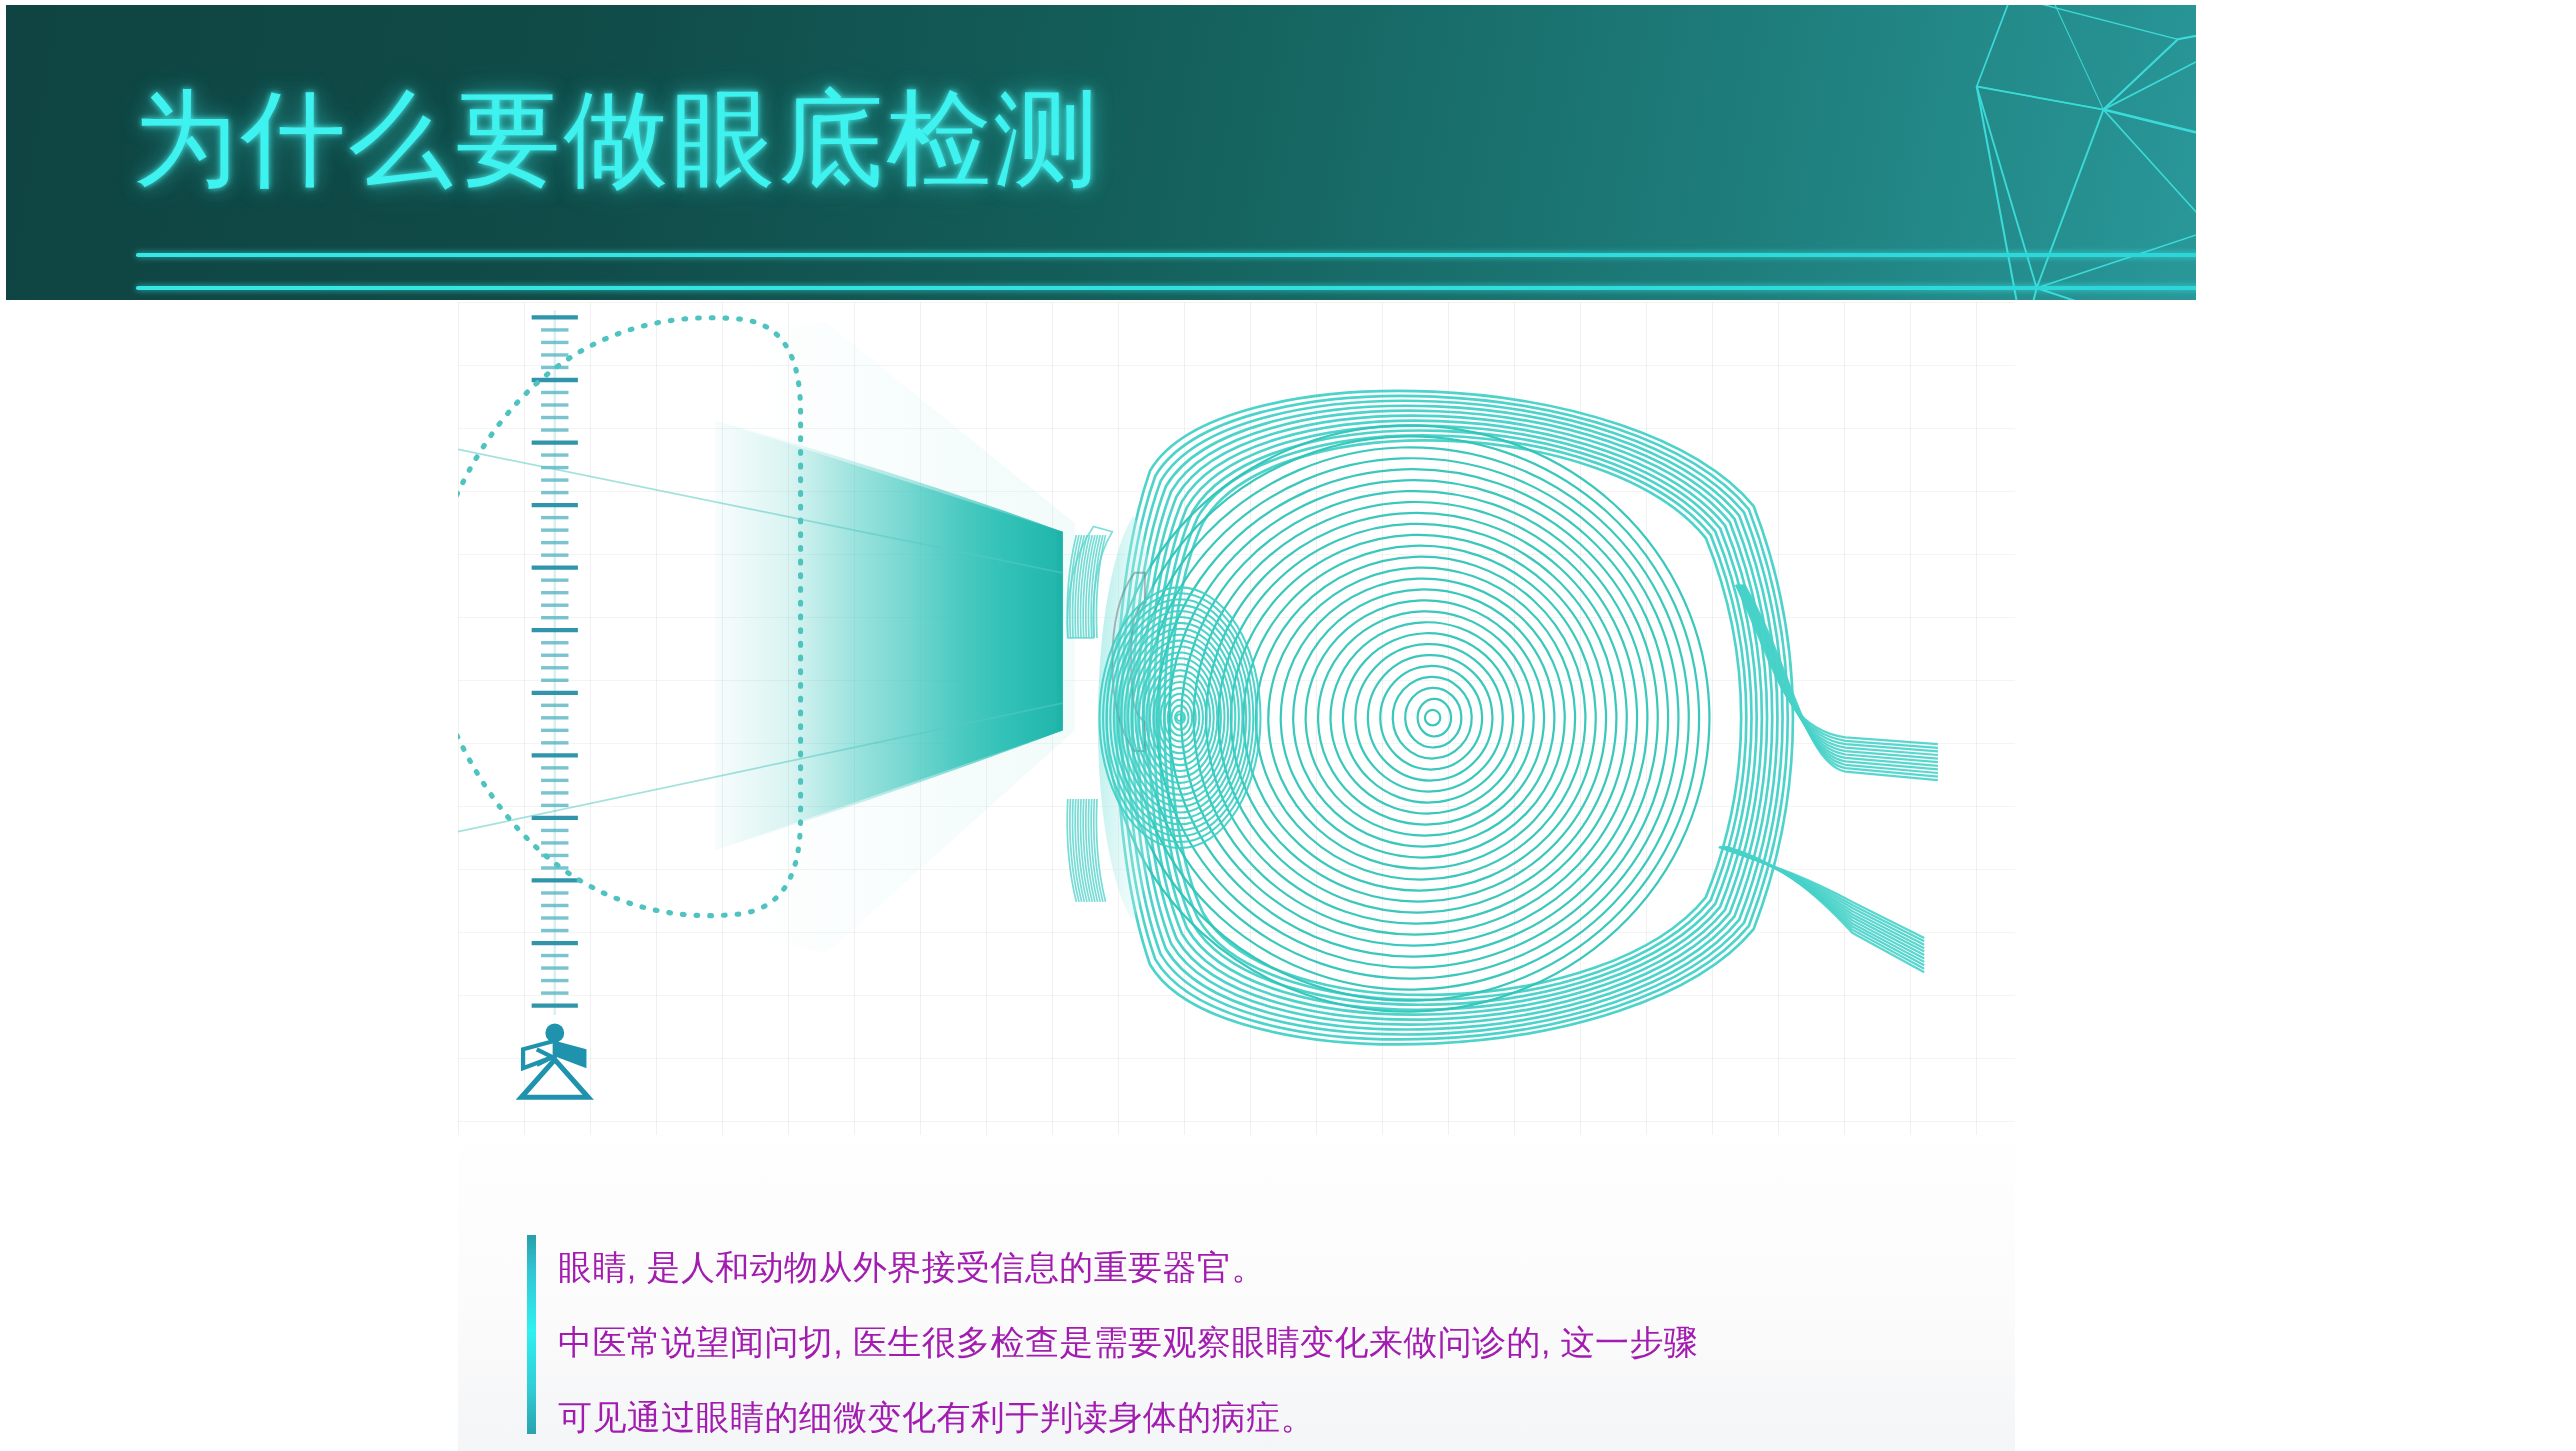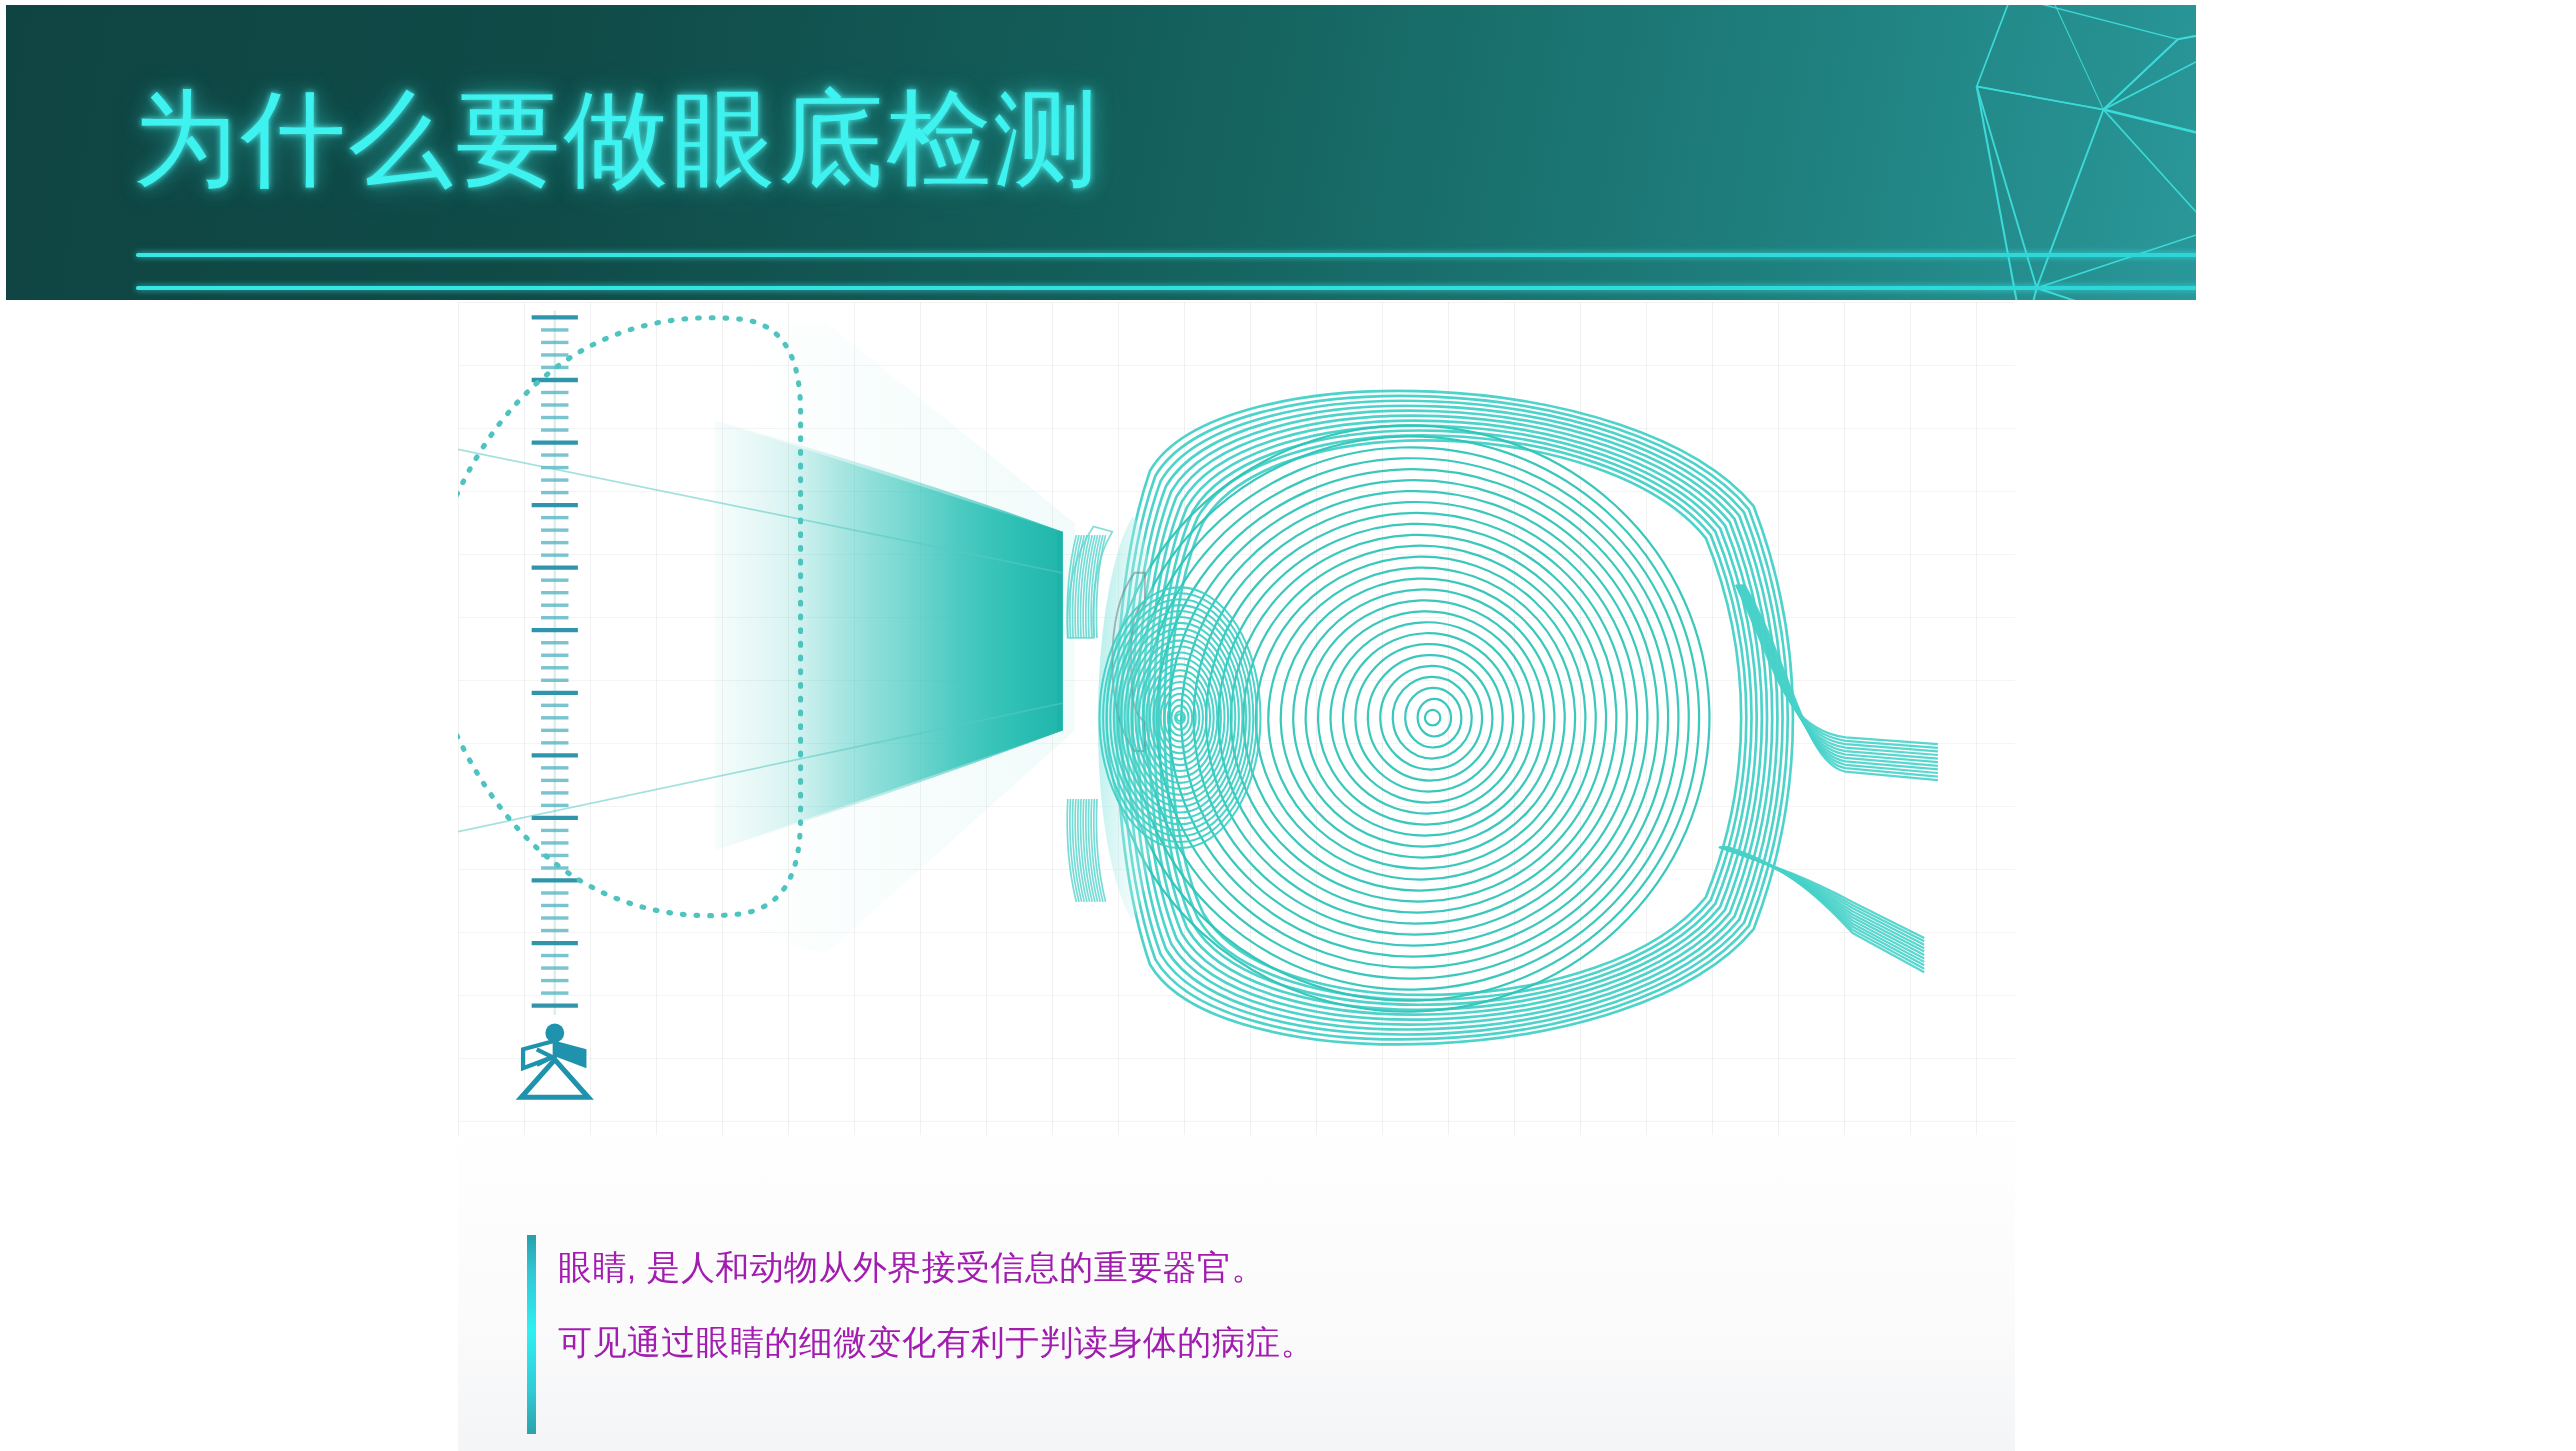--- a/index.html
+++ b/index.html
@@ -501,6 +501,7 @@
     <div class="accent-bar"></div>
     <div class="body-lines">
       <div class="body-line">眼睛, 是人和动物从外界接受信息的重要器官。</div>
+      <div class="body-line">中医常说望闻问切, 医生很多检查是需要观察眼睛变化来做问诊的, 这一步骤</div>
       <div class="body-line">可见通过眼睛的细微变化有利于判读身体的病症。</div>
     </div>
   </div>

